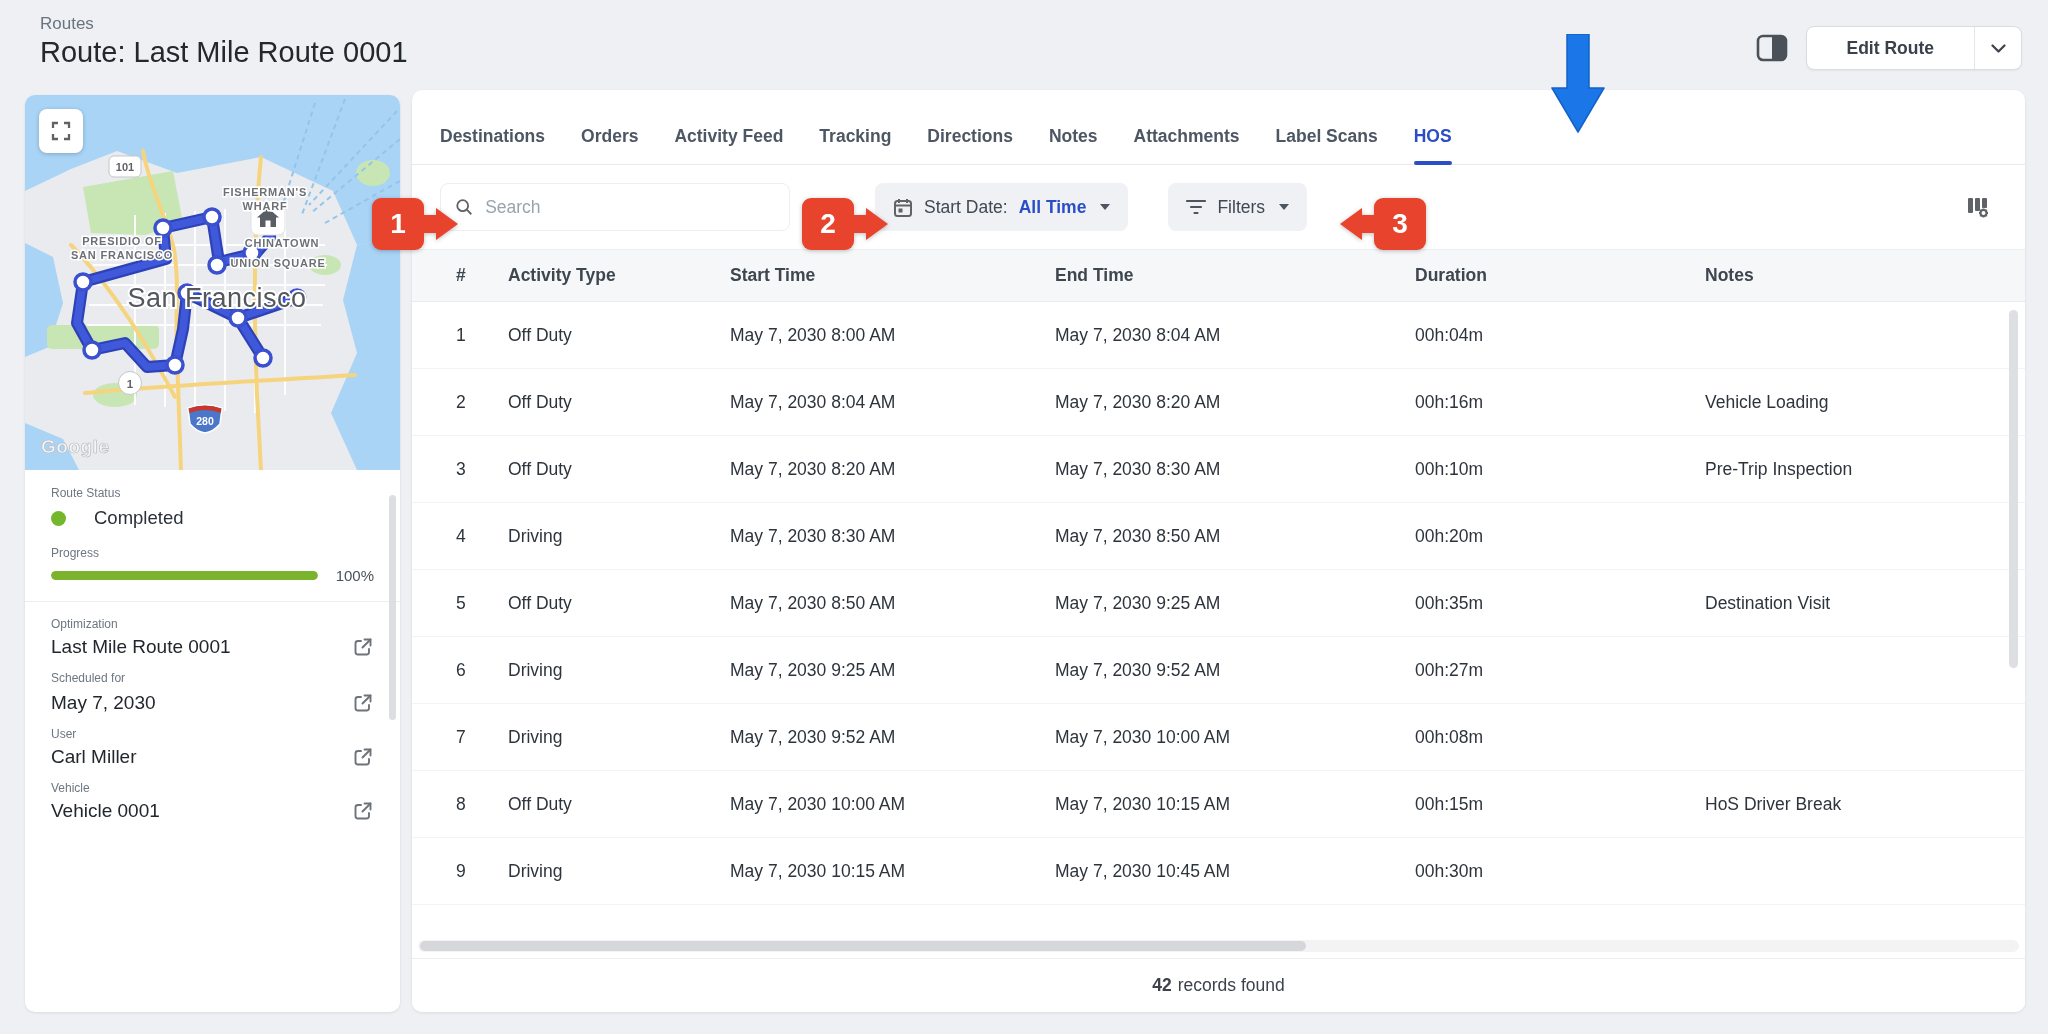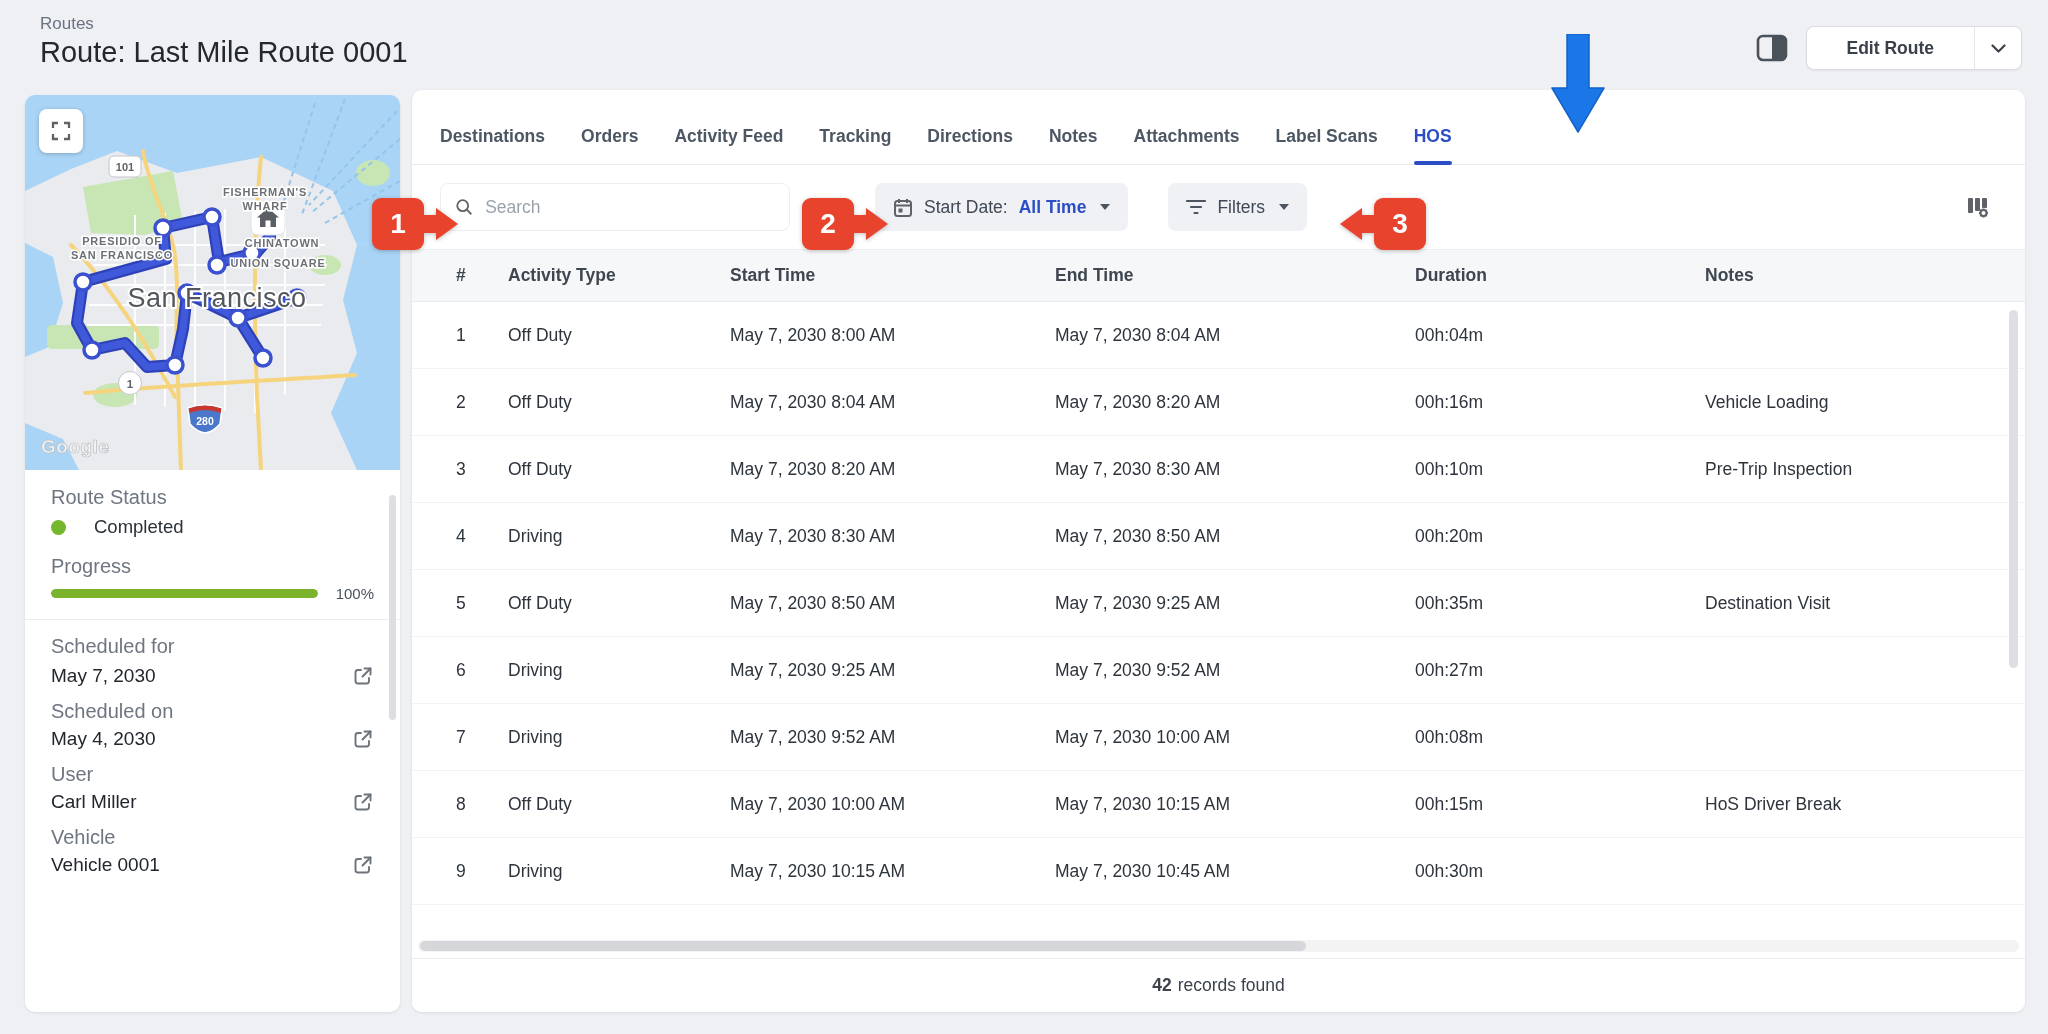--- a/index.html
+++ b/index.html
@@ -22,7 +22,7 @@
   .map svg.basemap { display:block; }
   .map-fullscreen { position:absolute; left:14px; top:14px; width:44px; height:44px; background:#fff; border-radius:8px; box-shadow:0 1px 4px rgba(0,0,0,.22); display:flex; align-items:center; justify-content:center; cursor:pointer; }
   .details { padding:16px 26px 0 26px; position:relative; }
-  .side-label { font-size:20px; color:#6e7681; margin-bottom:7px; }
+  .side-label { font-size:12px; color:#6e7681; margin-bottom:7px; }
   .status-row { display:flex; align-items:center; gap:28px; margin-bottom:17px; }
   .status-dot { width:15px; height:15px; border-radius:50%; background:#74b62c; }
   .status-text { font-size:18.5px; color:#2b3139; }

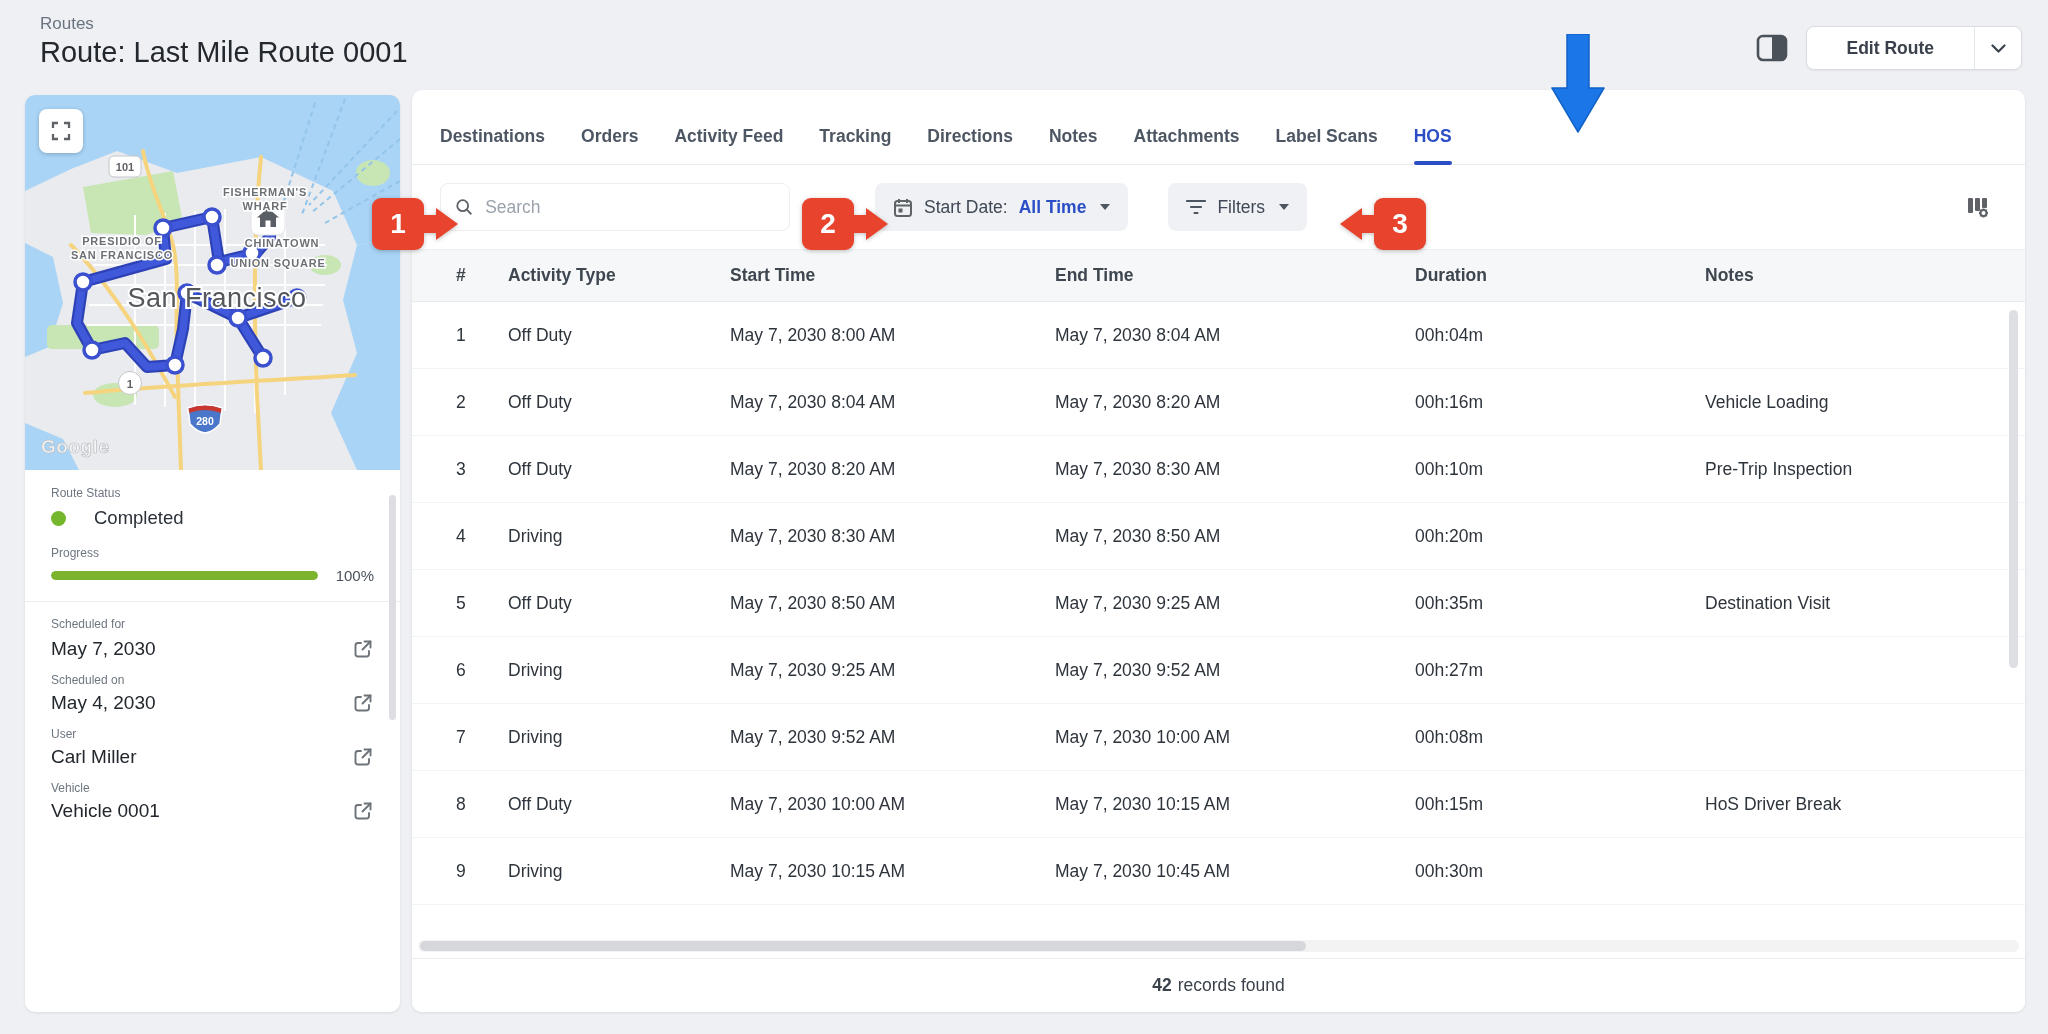--- a/index.html
+++ b/index.html
@@ -220,6 +220,19 @@
     </div>
     <hr class="side-divider">
     <div id="side-fields">
+        <div class="field">
+          <div class="side-label" style="margin-bottom: 5px;">Optimization</div>
+          <div class="field-row">
+            <span class="field-value">Last Mile Route 0001</span>
+            <span class="ext-icon">
+              <svg width="22" height="22" viewBox="0 0 22 22" fill="none" stroke="#6d7379" stroke-width="1.9" stroke-linecap="round" stroke-linejoin="round">
+                <path d="M9 5 H6 C4.6 5 3.5 6.1 3.5 7.5 V16 C3.5 17.4 4.6 18.5 6 18.5 H14.5 C15.9 18.5 17 17.4 17 16 V13"></path>
+                <path d="M12.5 3.5 H18.5 V9.5"></path>
+                <path d="M18.5 3.5 L10.5 11.5"></path>
+              </svg>
+            </span>
+          </div>
+        </div>
         <div class="field">
           <div class="side-label" style="">Scheduled for</div>
           <div class="field-row">

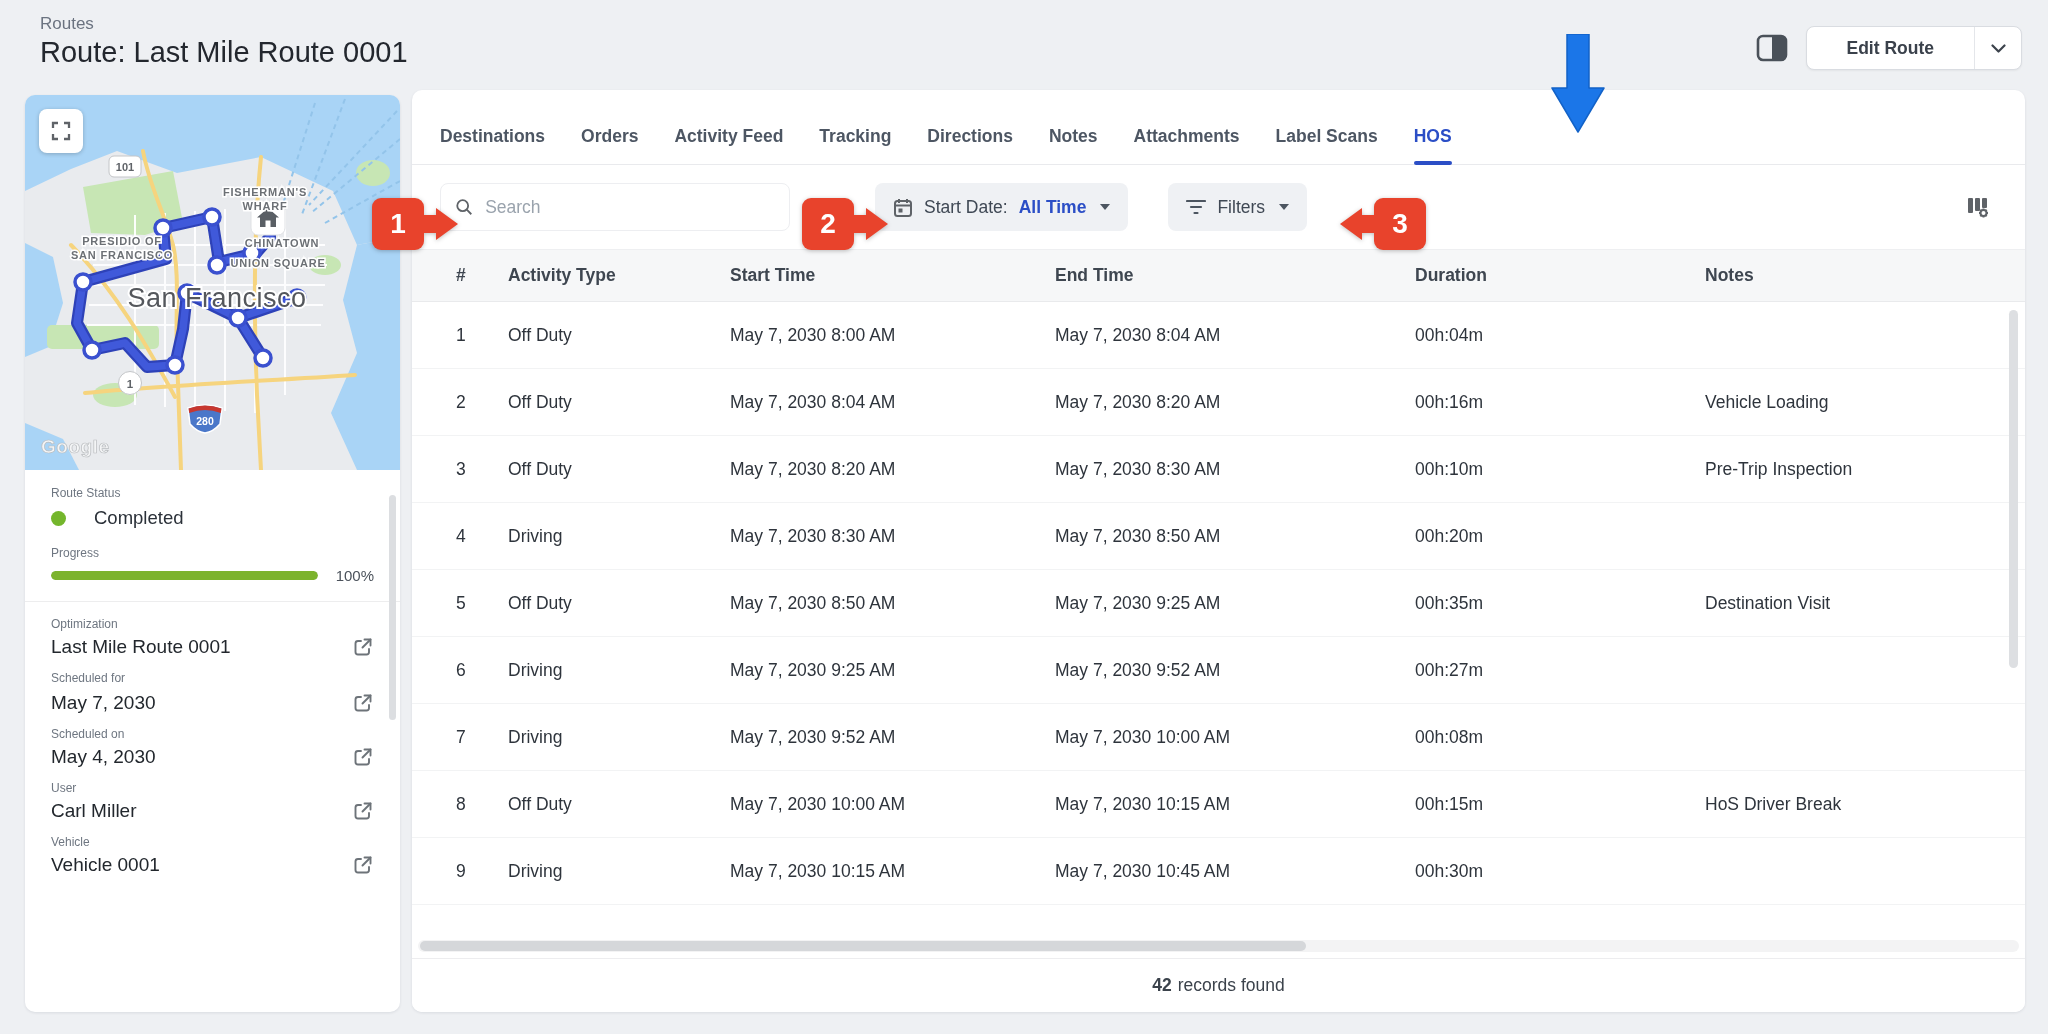--- a/index.html
+++ b/index.html
@@ -237,19 +237,6 @@
           <div class="side-label" style="">Scheduled for</div>
           <div class="field-row">
             <span class="field-value">May 7, 2030</span>
-            <span class="ext-icon">
-              <svg width="22" height="22" viewBox="0 0 22 22" fill="none" stroke="#6d7379" stroke-width="1.9" stroke-linecap="round" stroke-linejoin="round">
-                <path d="M9 5 H6 C4.6 5 3.5 6.1 3.5 7.5 V16 C3.5 17.4 4.6 18.5 6 18.5 H14.5 C15.9 18.5 17 17.4 17 16 V13"></path>
-                <path d="M12.5 3.5 H18.5 V9.5"></path>
-                <path d="M18.5 3.5 L10.5 11.5"></path>
-              </svg>
-            </span>
-          </div>
-        </div>
-        <div class="field">
-          <div class="side-label" style="margin-bottom: 5px;">Scheduled on</div>
-          <div class="field-row">
-            <span class="field-value">May 4, 2030</span>
             <span class="ext-icon">
               <svg width="22" height="22" viewBox="0 0 22 22" fill="none" stroke="#6d7379" stroke-width="1.9" stroke-linecap="round" stroke-linejoin="round">
                 <path d="M9 5 H6 C4.6 5 3.5 6.1 3.5 7.5 V16 C3.5 17.4 4.6 18.5 6 18.5 H14.5 C15.9 18.5 17 17.4 17 16 V13"></path>

